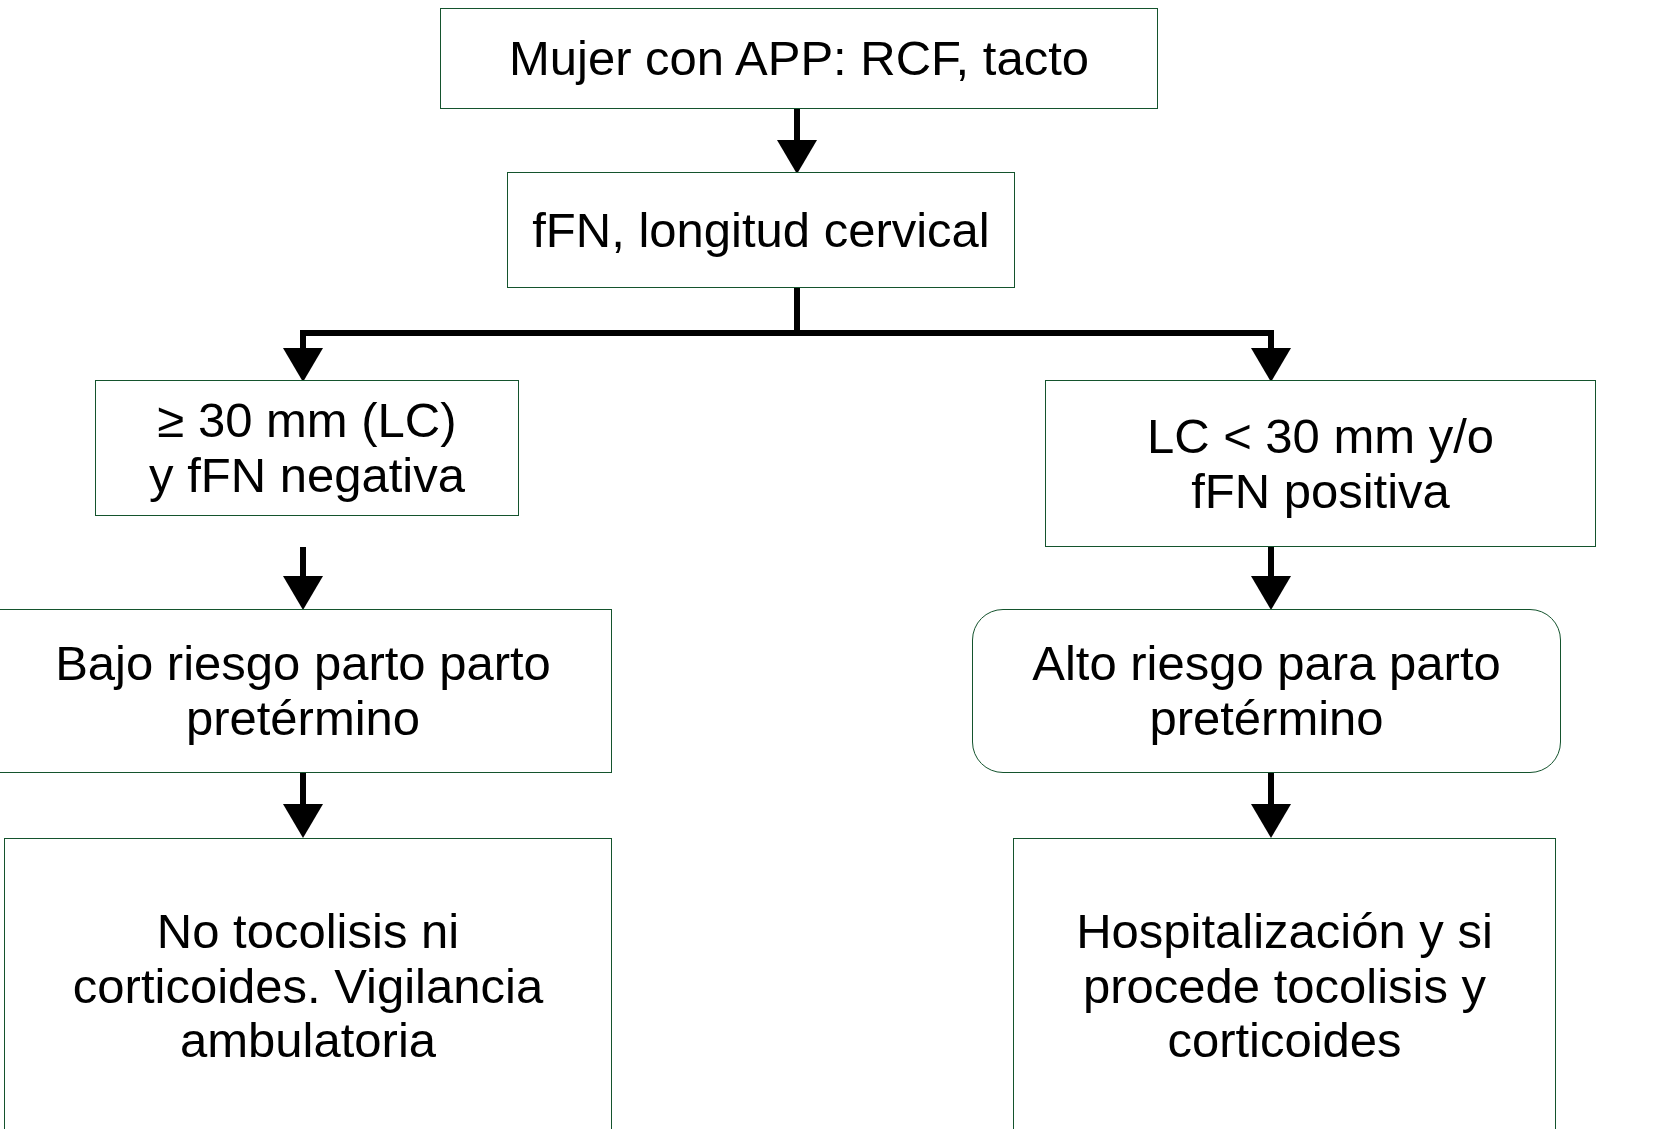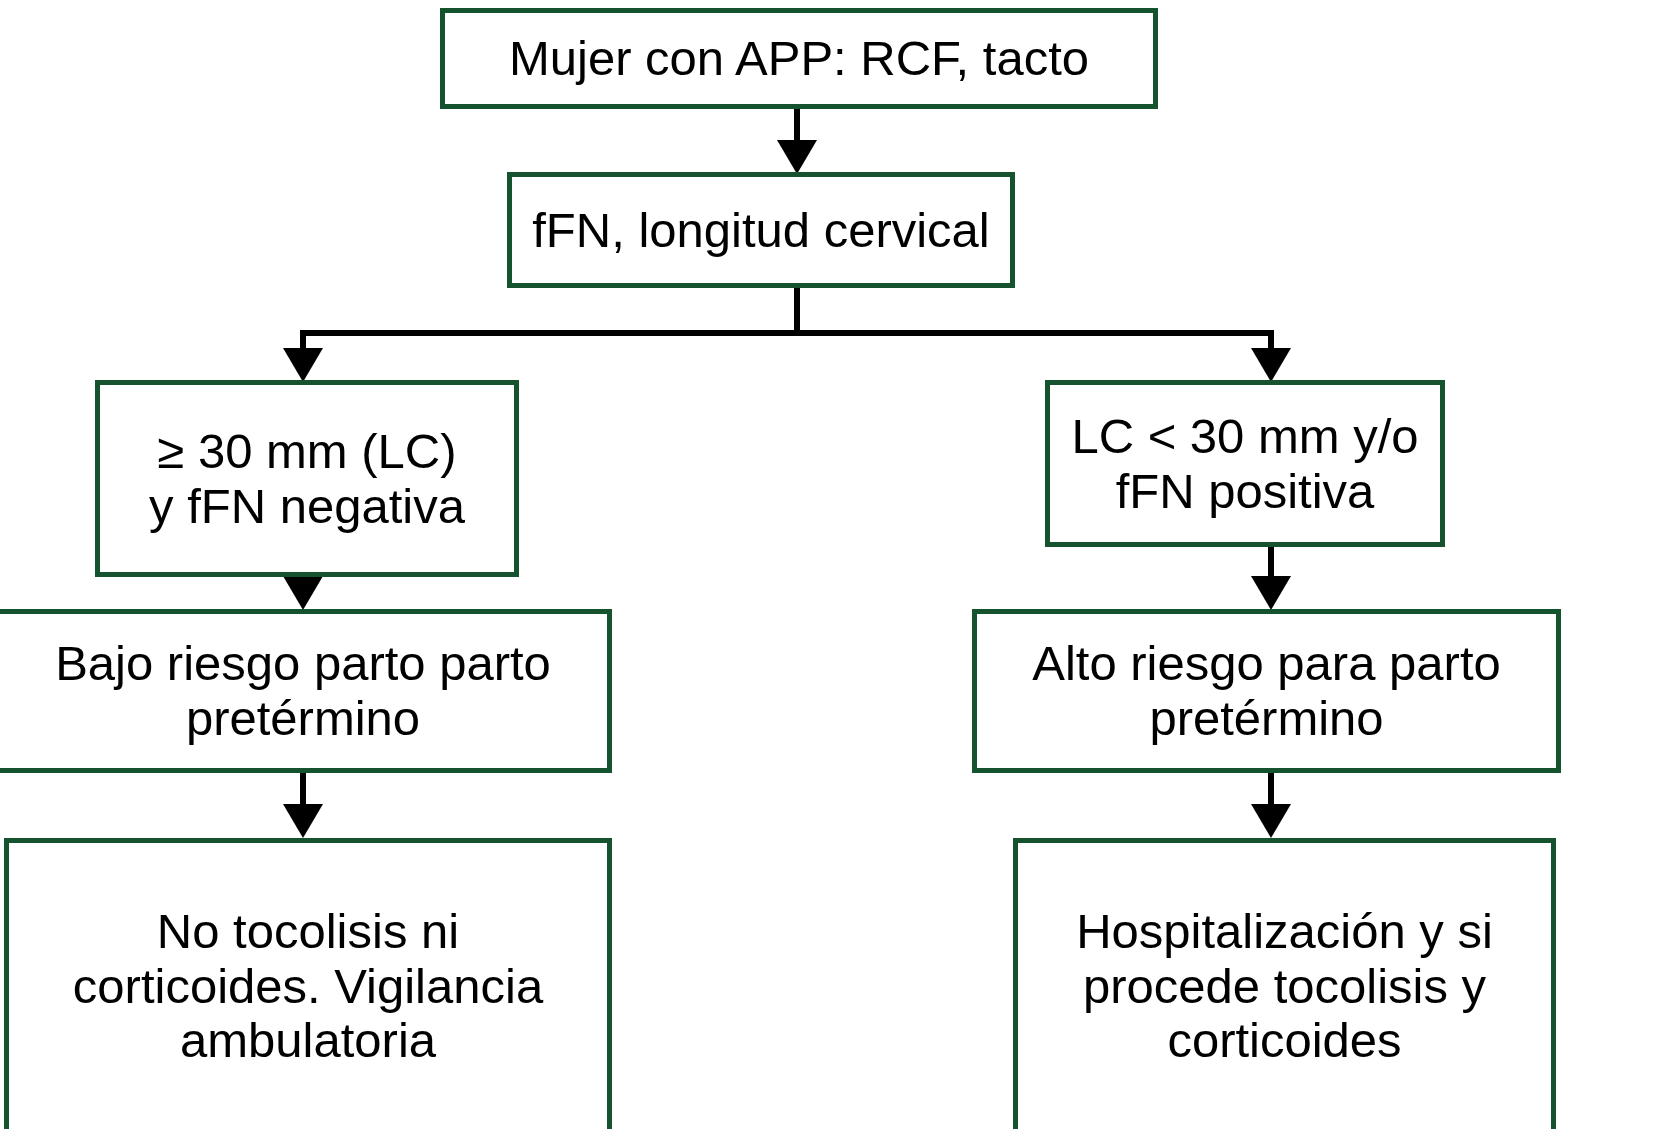--- a/index.html
+++ b/index.html
@@ -19,7 +19,7 @@
   .node {
     position: absolute;
     box-sizing: border-box;
-    border: 5px solid #14532d;
+    border: 1px solid #14532d;
     background: #ffffff;
     display: flex;
     align-items: center;

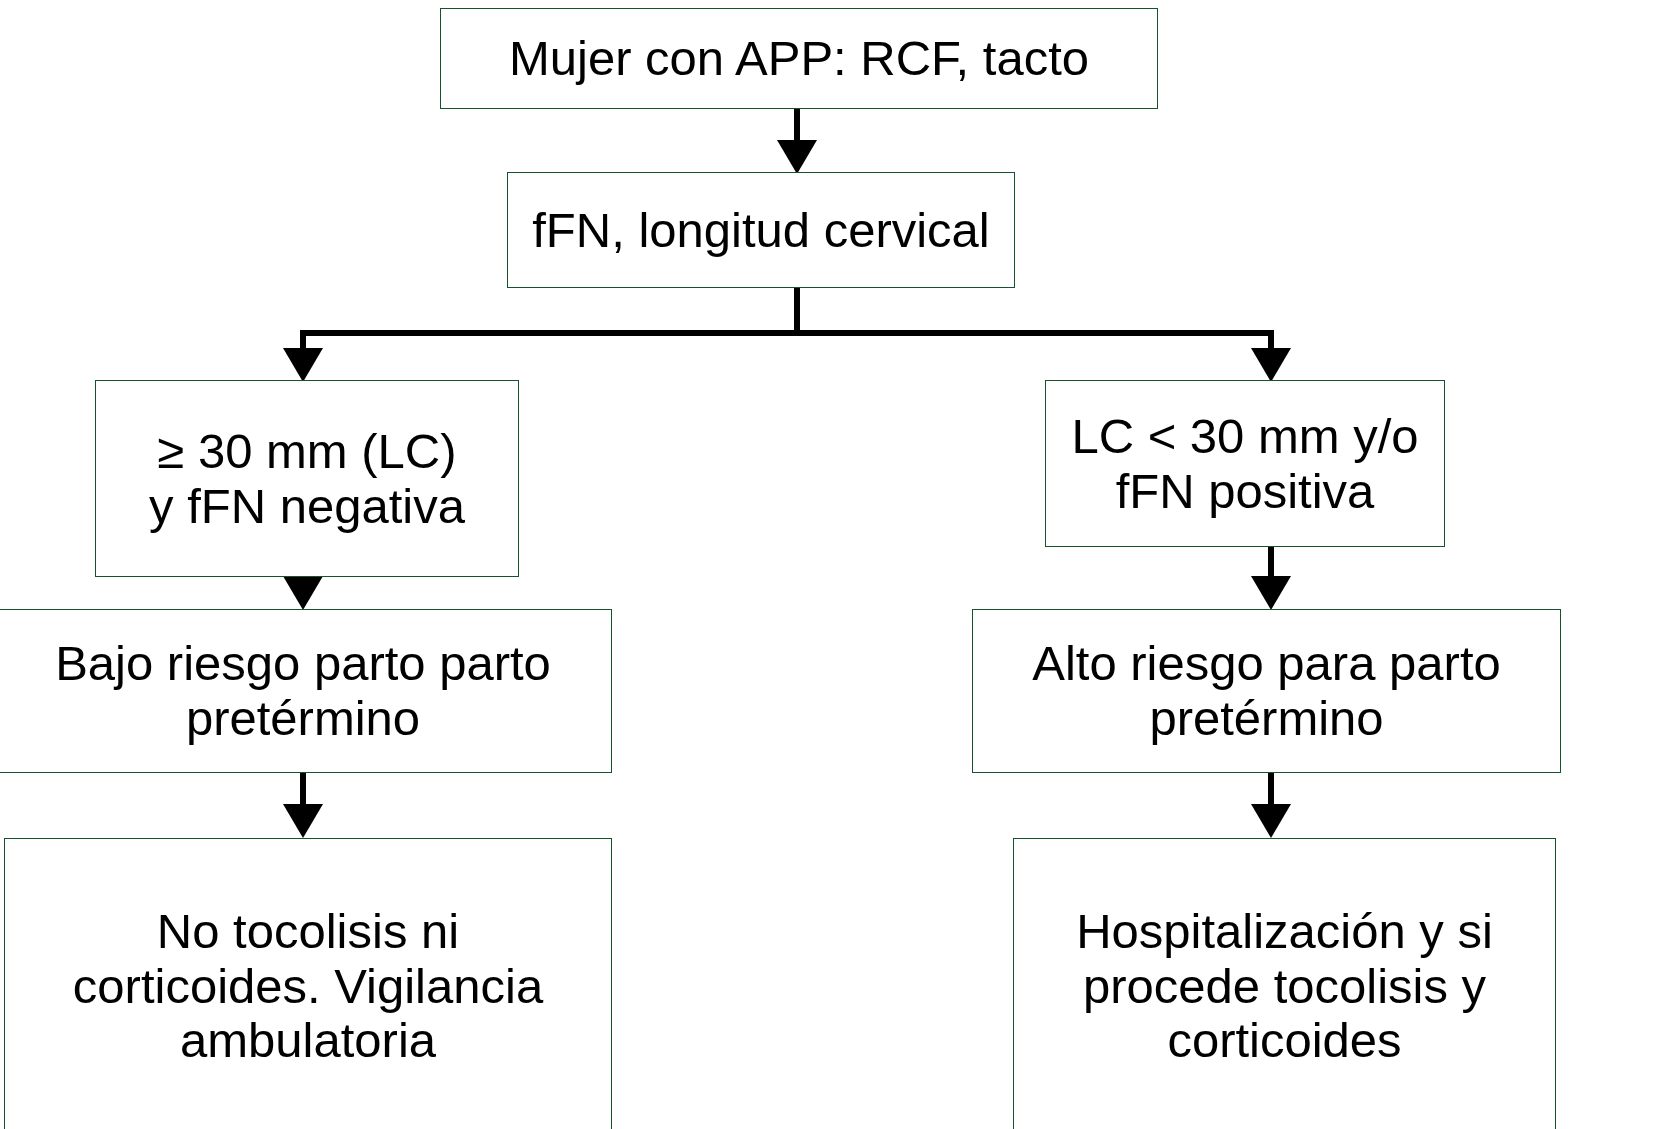--- a/index.html
+++ b/index.html
@@ -37,7 +37,7 @@
   
   #node-start      { left: 440px;  top: 8px;    width: 718px; height: 101px;  font-size: 49px; }
   #node-test       { left: 507px;  top: 172px;  width: 508px; height: 116px;  font-size: 49px; }
-  #node-low-crit   { left: 95px;   top: 380px;  width: 424px; height: 197px;  font-size: 49px; align-items: center; }
+  #node-low-crit   { left: 95px;   top: 380px;  width: 424px; height: 136px;  font-size: 49px; align-items: center; }
   #node-high-crit  { left: 1045px; top: 380px;  width: 400px; height: 167px;  font-size: 49px; }
   #node-low-risk   { left: -6px;   top: 609px;  width: 618px; height: 164px;  font-size: 49px; }
   #node-high-risk  { left: 972px;  top: 609px;  width: 589px; height: 164px;  font-size: 49px; }

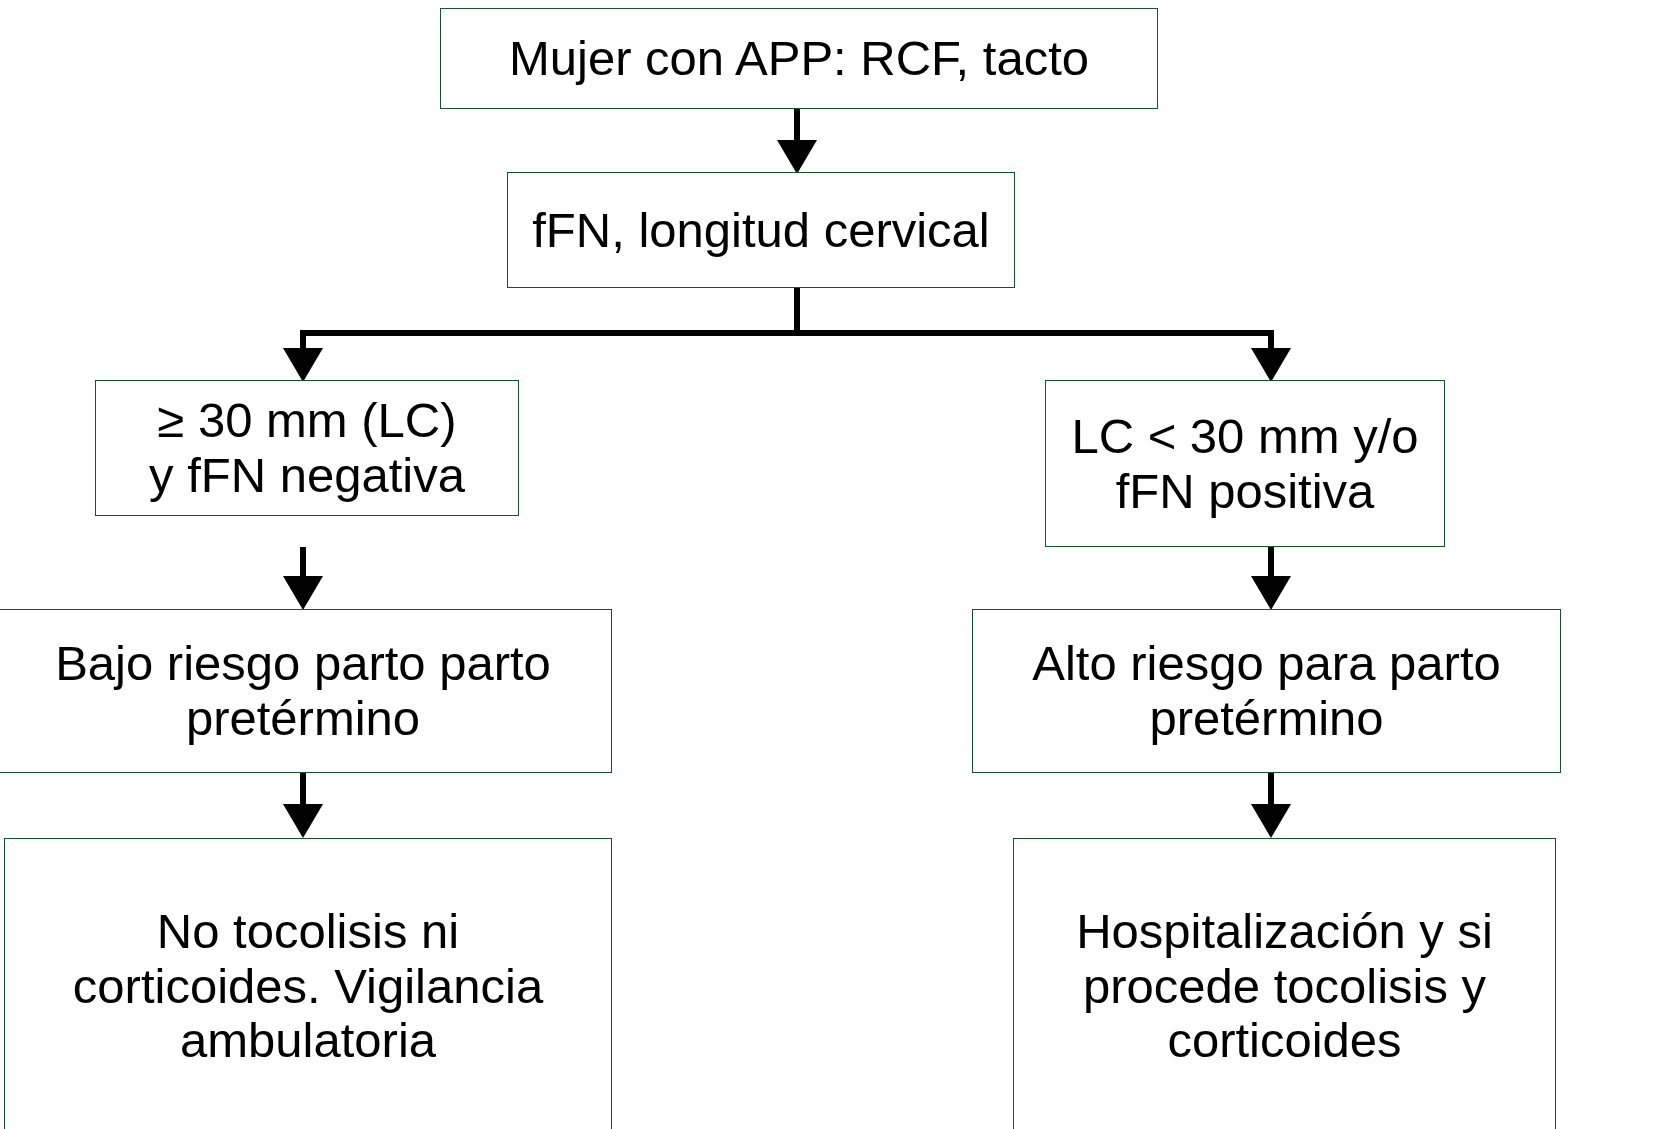--- a/index.html
+++ b/index.html
@@ -38,7 +38,7 @@
   #node-start      { left: 440px;  top: 8px;    width: 718px; height: 101px;  font-size: 49px; }
   #node-test       { left: 507px;  top: 172px;  width: 508px; height: 116px;  font-size: 49px; }
   #node-low-crit   { left: 95px;   top: 380px;  width: 424px; height: 136px;  font-size: 49px; align-items: center; }
-  #node-high-crit  { left: 1045px; top: 380px;  width: 400px; height: 167px;  font-size: 49px; }
+  #node-high-crit  { left: 1045px; top: 380px;  width: 551px; height: 167px;  font-size: 49px; }
   #node-low-risk   { left: -6px;   top: 609px;  width: 618px; height: 164px;  font-size: 49px; }
   #node-high-risk  { left: 972px;  top: 609px;  width: 589px; height: 164px;  font-size: 49px; }
   #node-low-mgmt   { left: 4px;    top: 838px;  width: 608px; height: 296px;  font-size: 49px; }

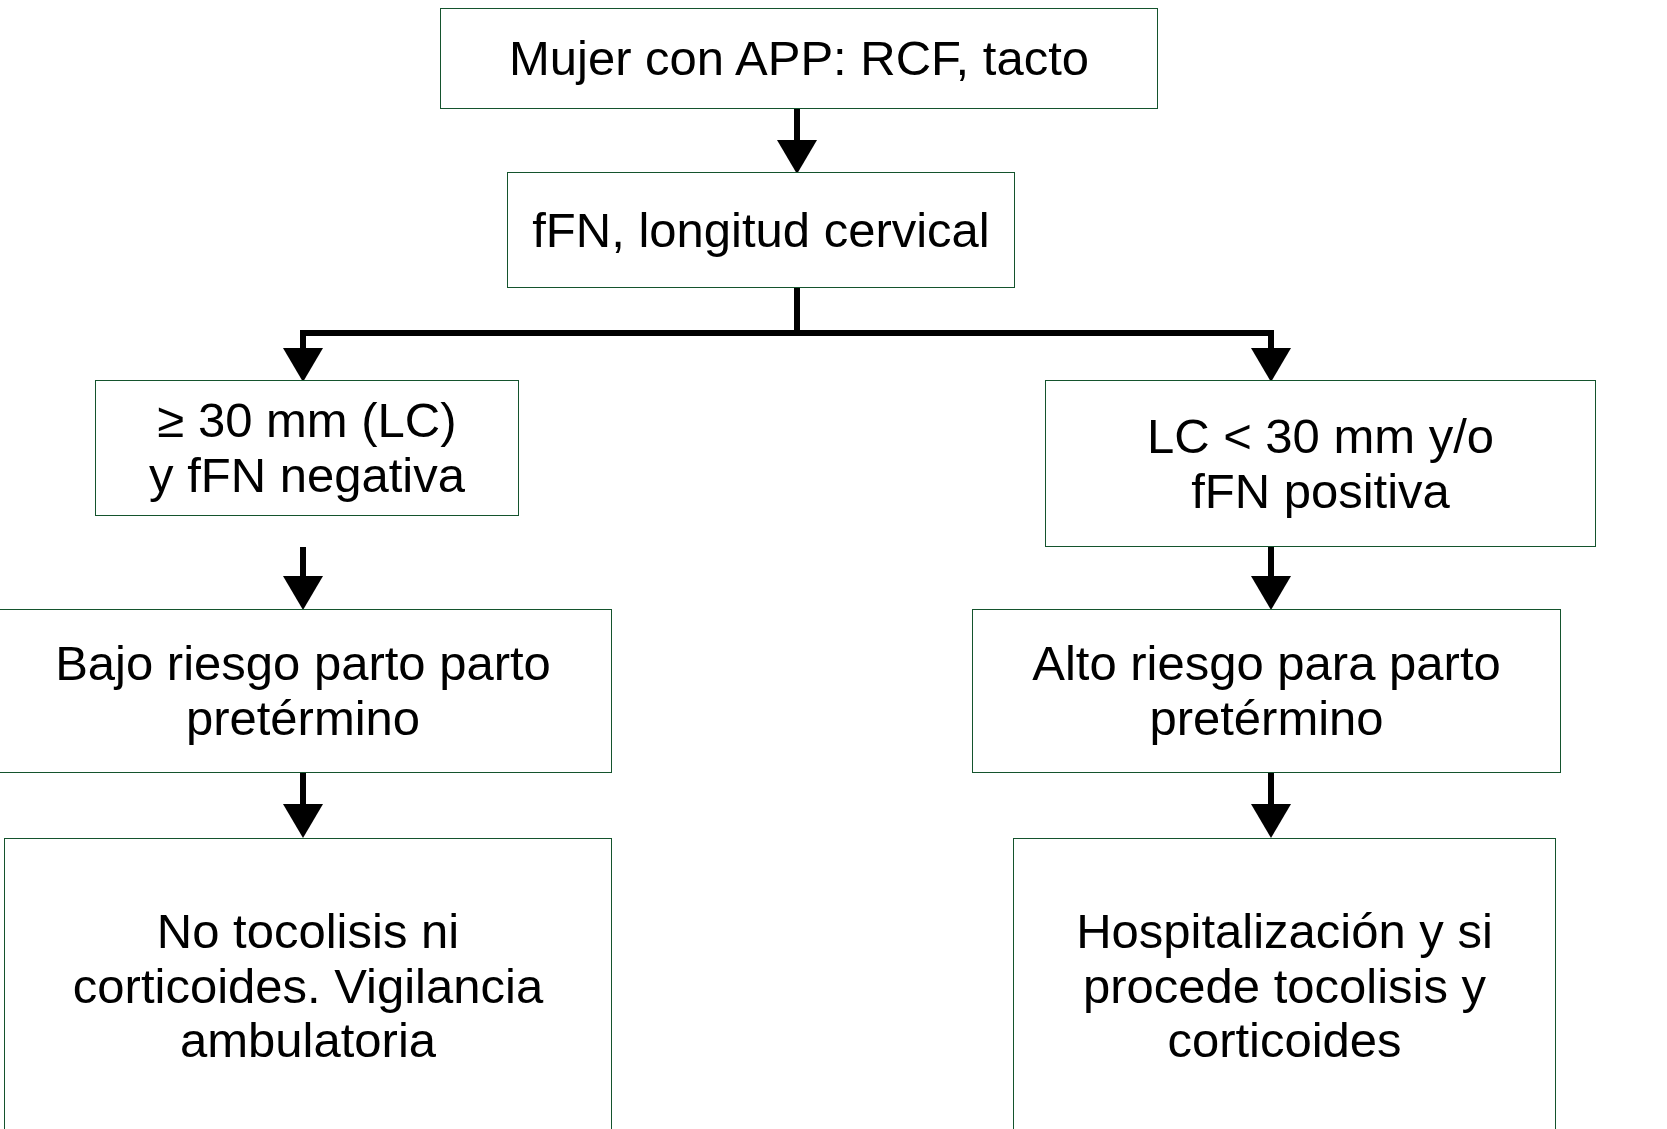--- a/index.html
+++ b/index.html
@@ -40,7 +40,7 @@
   #node-low-crit   { left: 95px;   top: 380px;  width: 424px; height: 136px;  font-size: 49px; align-items: center; }
   #node-high-crit  { left: 1045px; top: 380px;  width: 551px; height: 167px;  font-size: 49px; }
   #node-low-risk   { left: -6px;   top: 609px;  width: 618px; height: 164px;  font-size: 49px; }
-  #node-high-risk  { left: 972px;  top: 609px;  width: 589px; height: 164px;  font-size: 49px; }
+  #node-high-risk  { left: 972px;  top: 609px;  width: 589px; height: 164px;  font-size: 49px; border-radius: 31px; }
   #node-low-mgmt   { left: 4px;    top: 838px;  width: 608px; height: 296px;  font-size: 49px; }
   #node-high-mgmt  { left: 1013px; top: 838px;  width: 543px; height: 296px;  font-size: 49px; }
 

